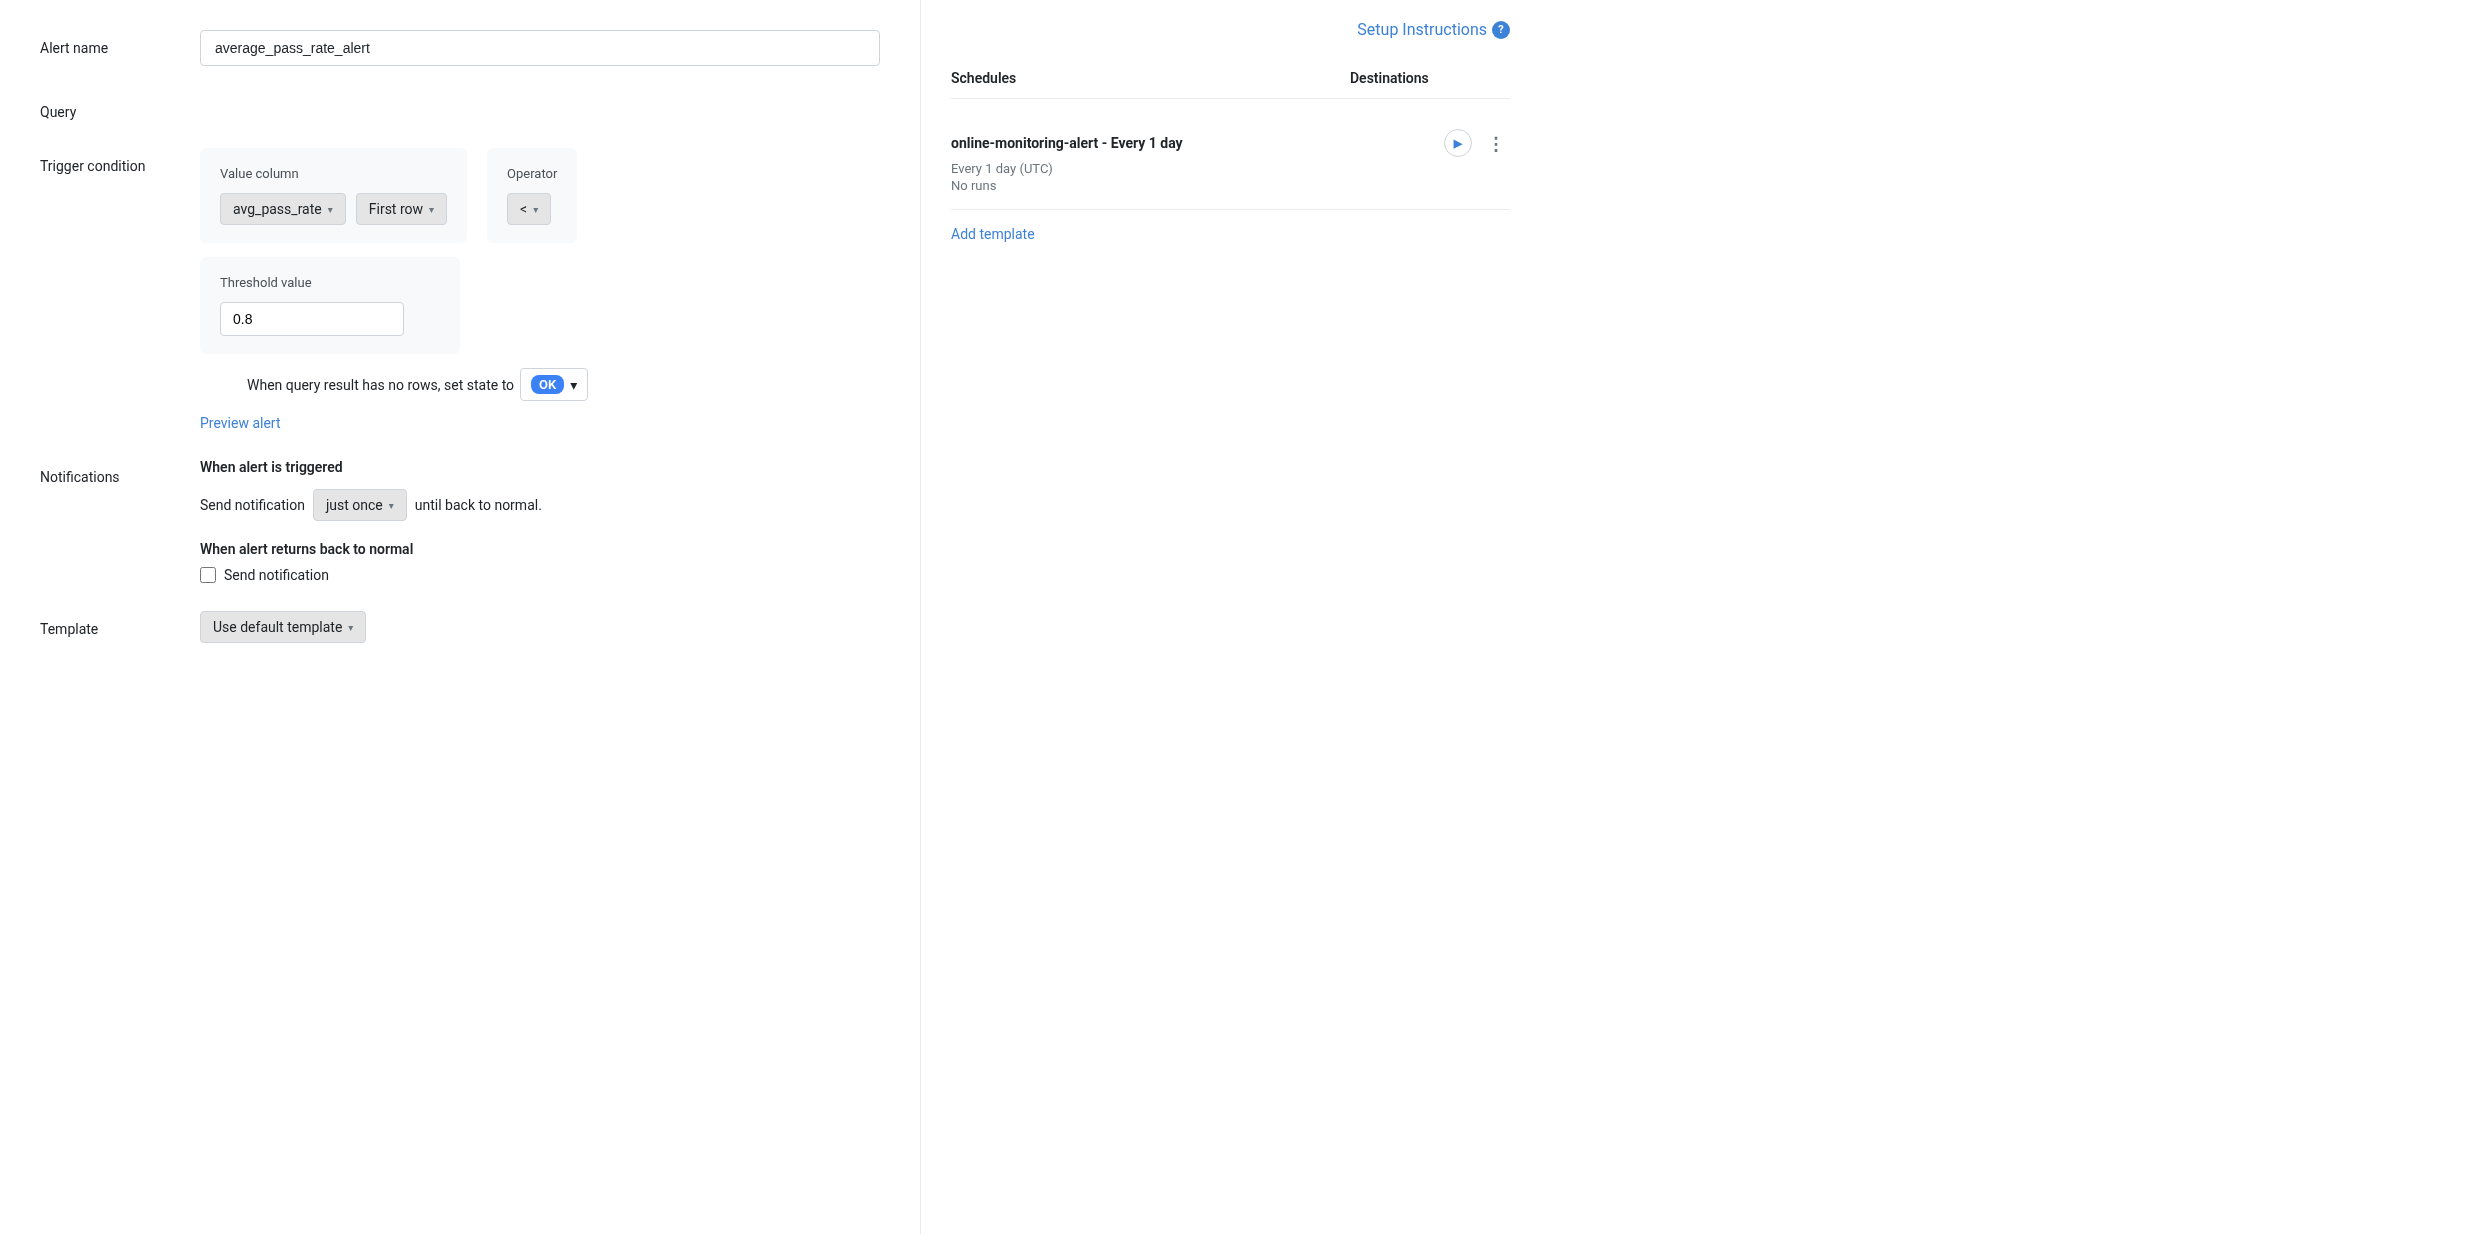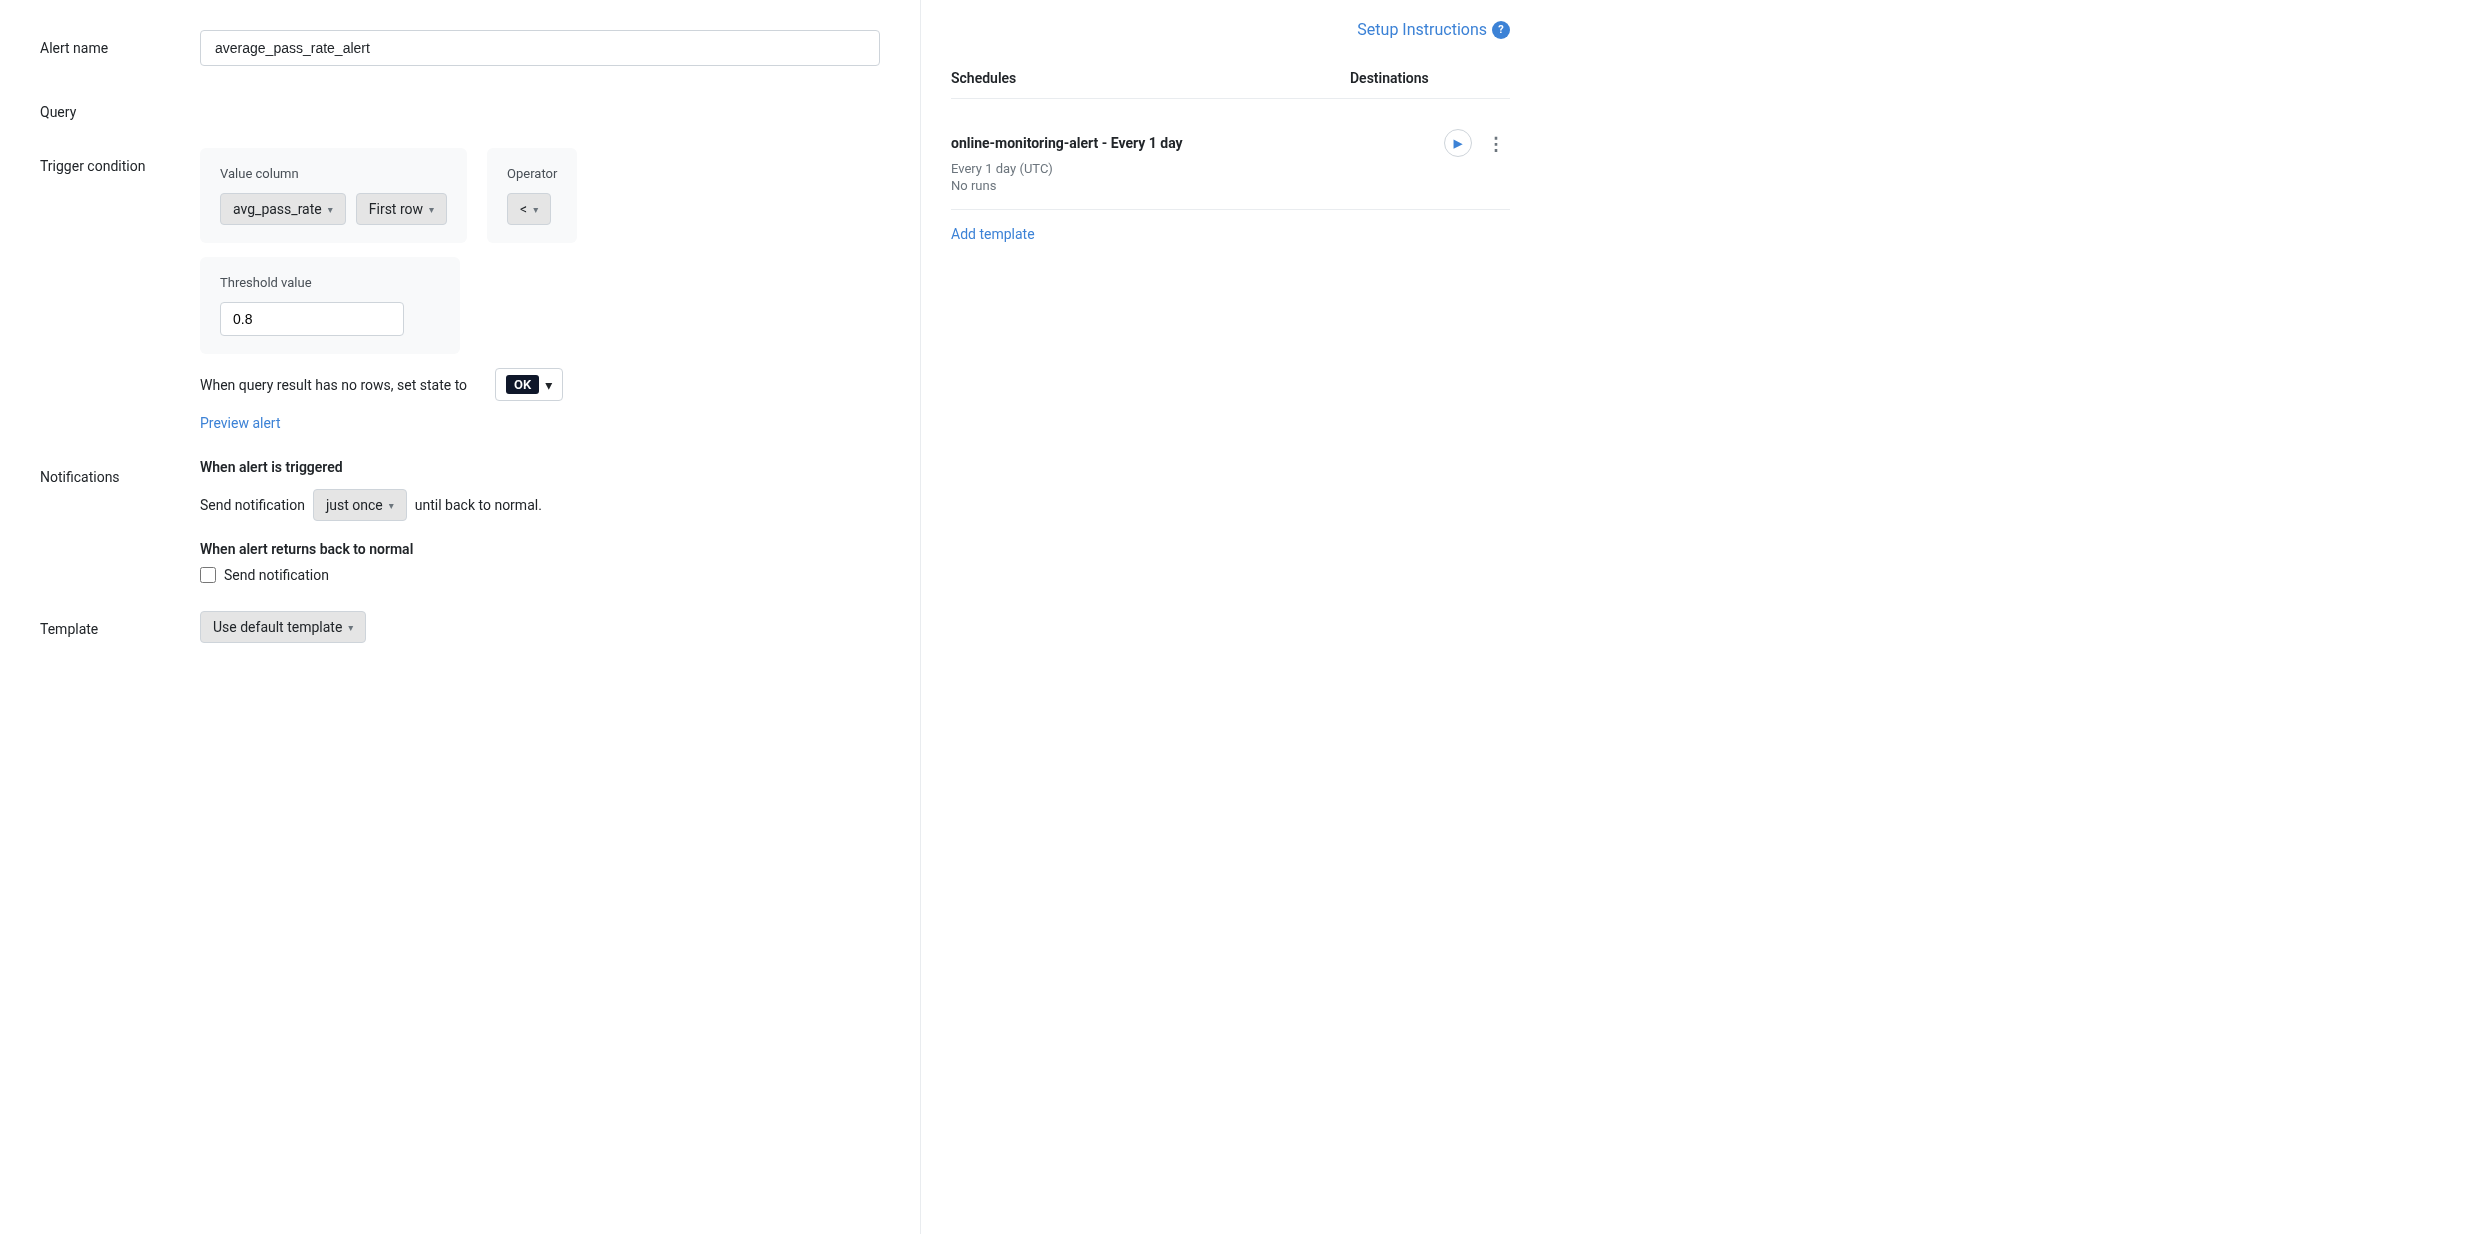--- a/index.html
+++ b/index.html
@@ -115,9 +115,10 @@
     .no-rows-row {
       display: flex;
       align-items: center;
-      gap: 28px;
+      gap: 6px;
       margin-bottom: 14px;
       flex-wrap: wrap;
+      margin-left: 47px;
     }
     .no-rows-text {
       font-size: 14px;

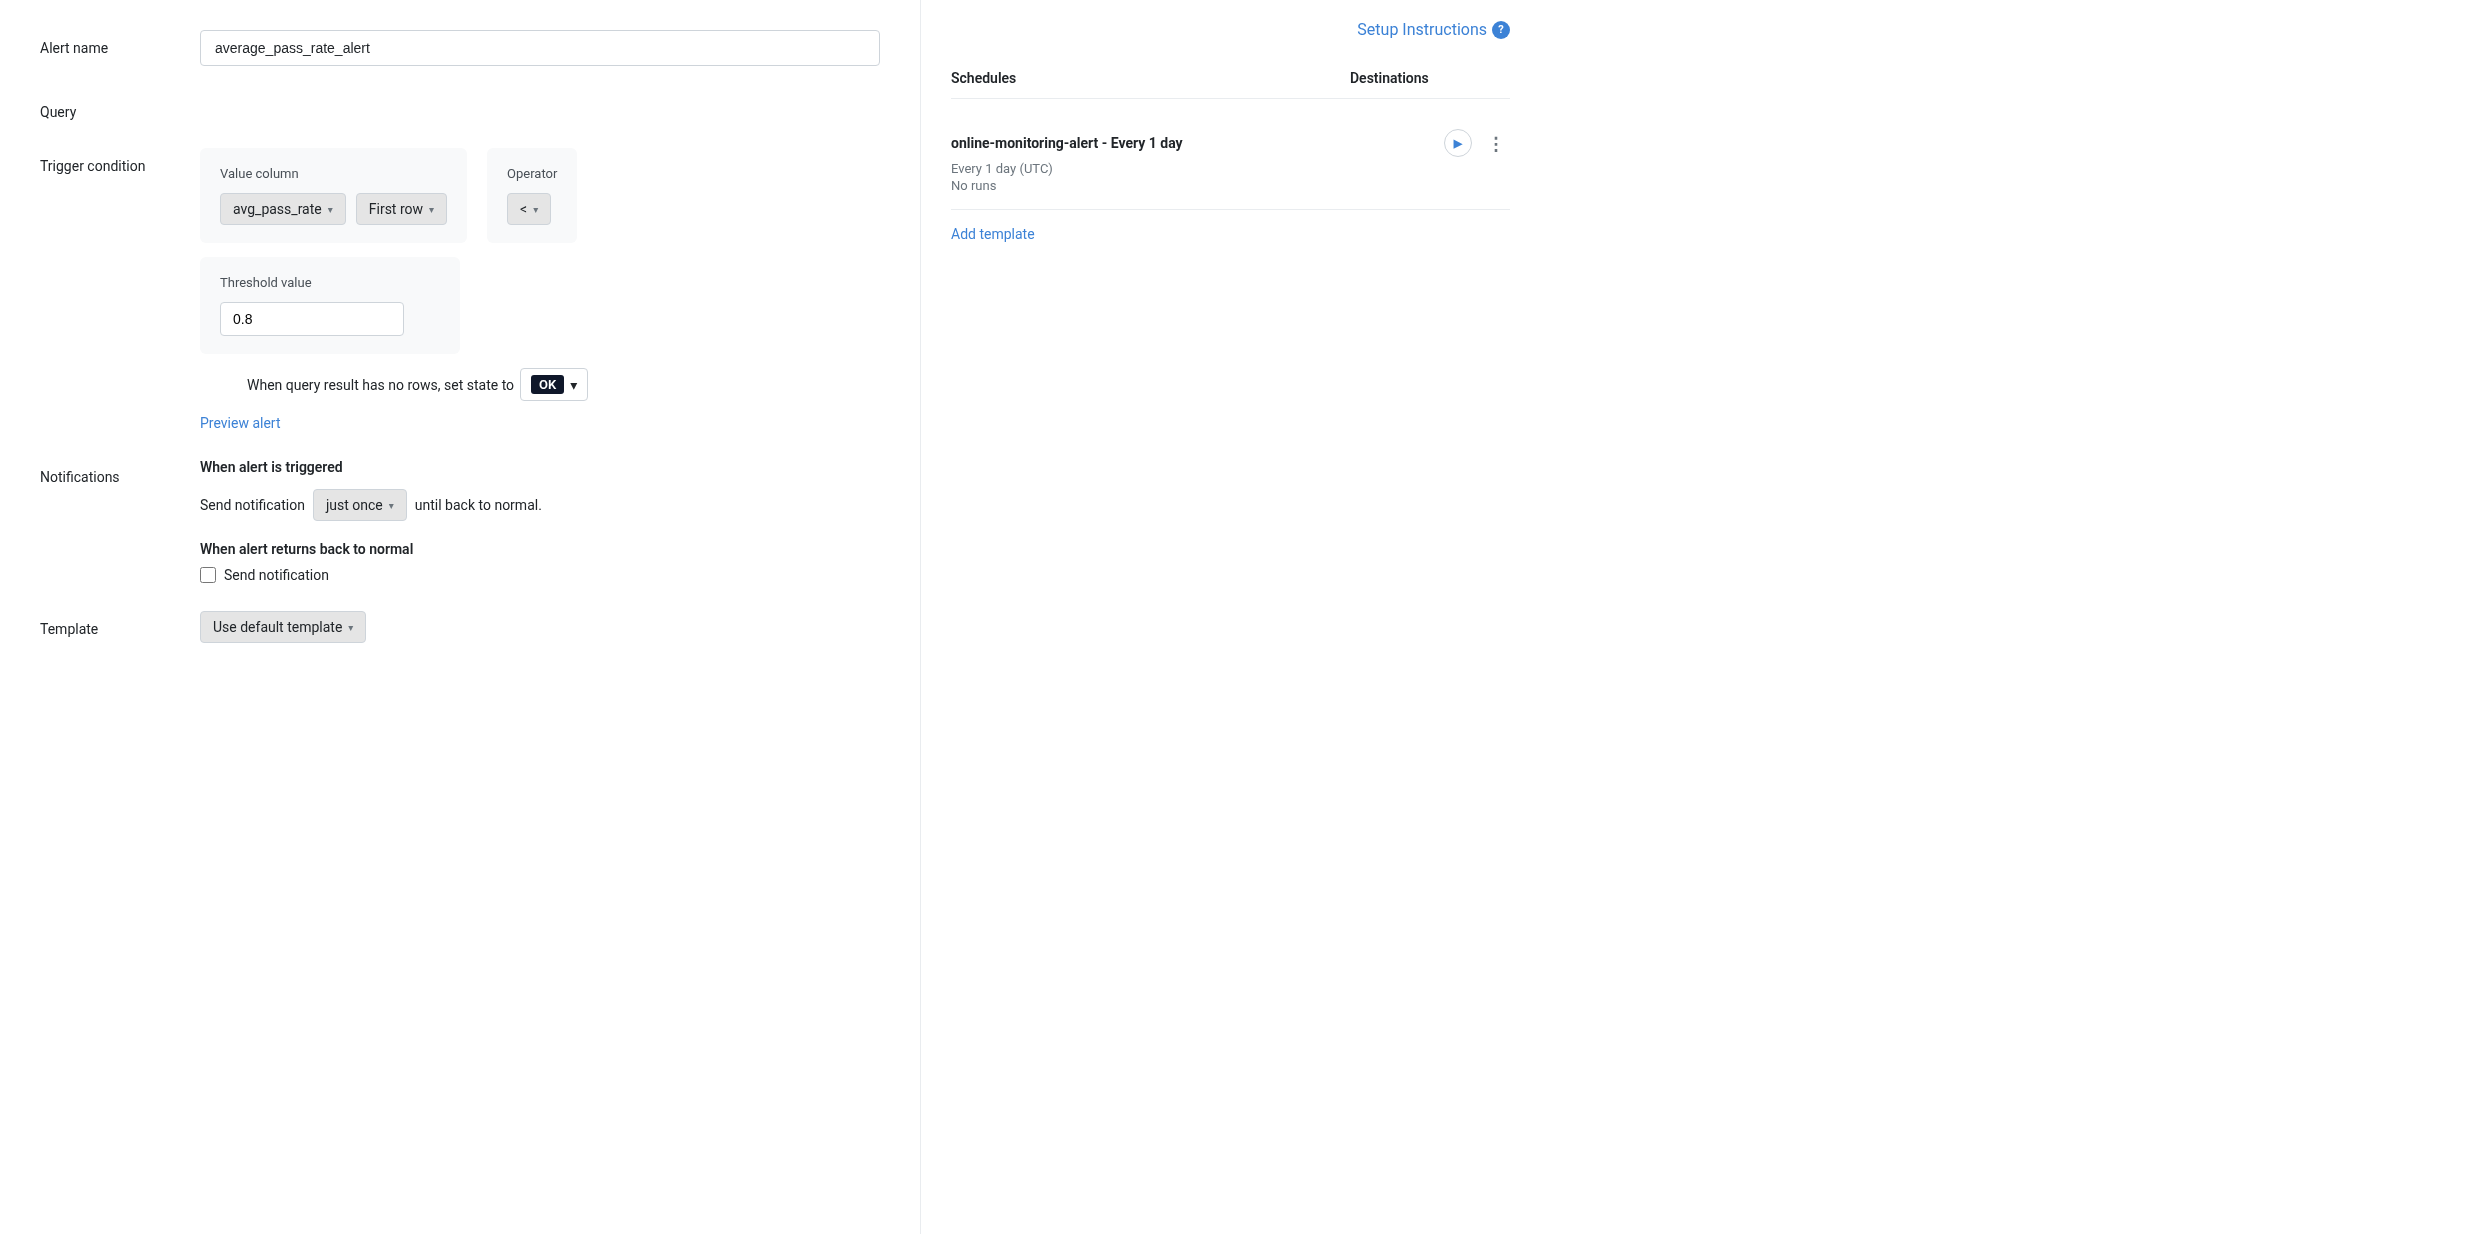--- a/index.html
+++ b/index.html
@@ -135,10 +135,10 @@
       cursor: pointer;
     }
     .ok-badge {
-      background: #0f172a;
+      background: #3b82f6;
       color: #fff;
       padding: 2px 8px;
-      border-radius: 3px;
+      border-radius: 8px;
       font-size: 13px;
       font-weight: 600;
     }

